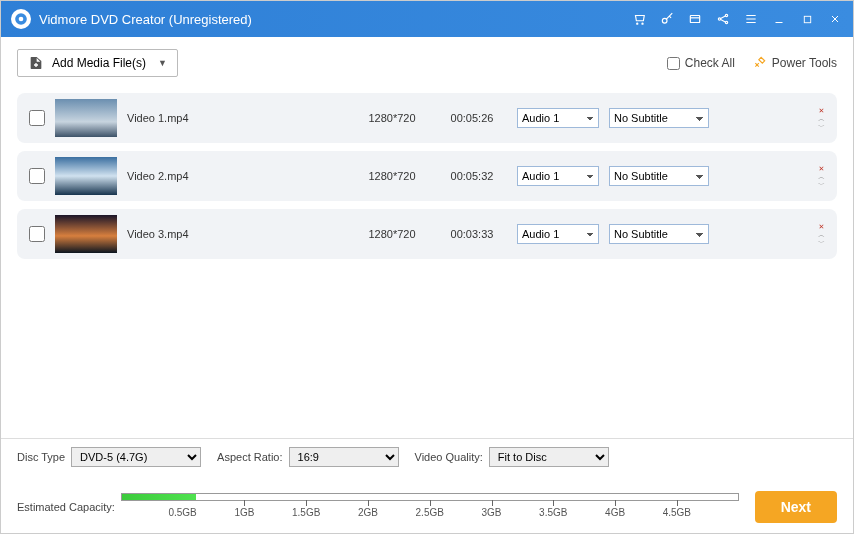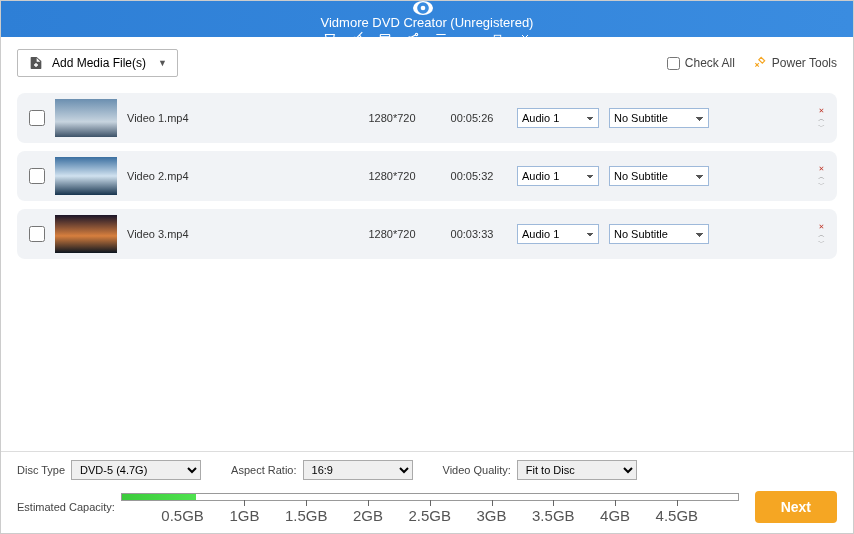--- a/index.html
+++ b/index.html
@@ -5,7 +5,7 @@
 * { margin: 0; padding: 0; box-sizing: border-box; font-family: "Segoe UI", Arial, sans-serif; }
 body { background: #fff; width: 854px; height: 534px; overflow: hidden; }
 .window { width: 854px; height: 534px; border: 1px solid #ccc; display: flex; flex-direction: column; }
-.titlebar { background: linear-gradient(to right, #2e7fd6, #3a8ce0); height: 36px; display: flex; align-items: center; padding: 0 10px; color: #fff; flex-direction: column; }
+.titlebar { background: linear-gradient(to right, #2e7fd6, #3a8ce0); height: 36px; display: flex; align-items: center; padding: 0 10px; color: #fff; }
 .titlebar .logo { width: 20px; height: 20px; border-radius: 50%; background: #fff; margin-right: 8px; display: flex; align-items: center; justify-content: center; }
 .titlebar .logo svg { width: 14px; height: 14px; fill: #3a8ce0; }
 .titlebar .title { font-size: 13px; flex: 1; }

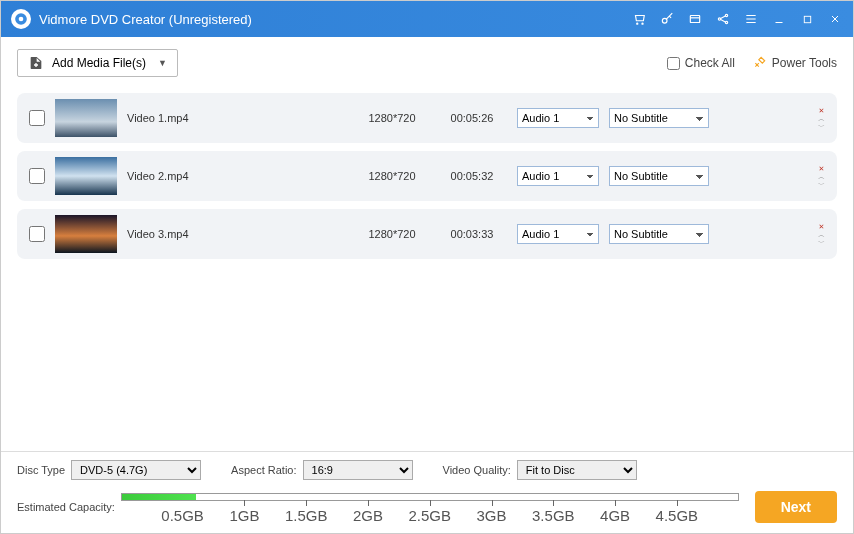--- a/index.html
+++ b/index.html
@@ -40,7 +40,7 @@
 .watermark .lock { font-size:40px; }
 .watermark .sub { font-size:20px; letter-spacing:1px; }
 .bottom { border-top:1px solid #ddd; padding: 8px 16px 10px; background:#fff; }
-.settings { display:flex; align-items:center; gap:30px; font-size:11px; color:#444; margin-bottom:11px; }
+.settings { display:flex; align-items:center; gap:16px; font-size:11px; color:#444; margin-bottom:24px; }
 .settings .grp { display:flex; align-items:center; gap:6px; }
 .settings select { border:1px solid #aaa; height:20px; font-size:11px; padding:0 4px; }
 .cap-row { display:flex; align-items:center; gap:6px; font-size:11px; color:#444; }

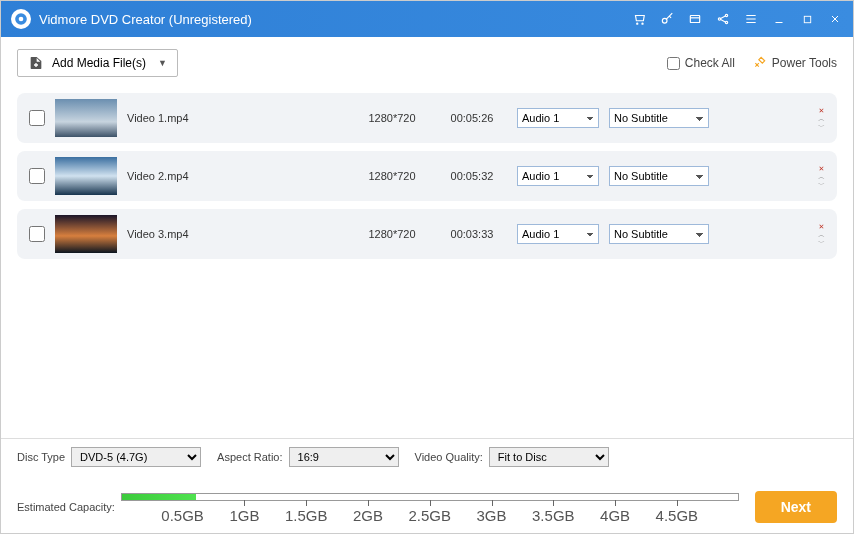--- a/index.html
+++ b/index.html
@@ -48,7 +48,7 @@
 .cap-bar { position:relative; height:28px; flex:1; }
 .cap-track { position:absolute; top:0; left:0; right:0; height:8px; background:#fff; border:1px solid #999; }
 .cap-fill { position:absolute; top:1px; left:1px; height:6px; background: linear-gradient(to right, #3ccb3c, #4fe24f); width:12%; }
-.cap-label { position:absolute; top:14px; font-size:15px; color:#555; transform:translateX(-50%); }
+.cap-label { position:absolute; top:14px; font-size:10px; color:#555; transform:translateX(-50%); }
 .tick { position:absolute; top:7px; width:1px; height:6px; background:#666; }
 .next-btn { background:#f5a623; color:#fff; border:none; border-radius:4px; padding: 8px 26px; font-size:14px; font-weight:bold; cursor:pointer; margin-left:16px; }
 .next-area { display:flex; align-items:center; }

